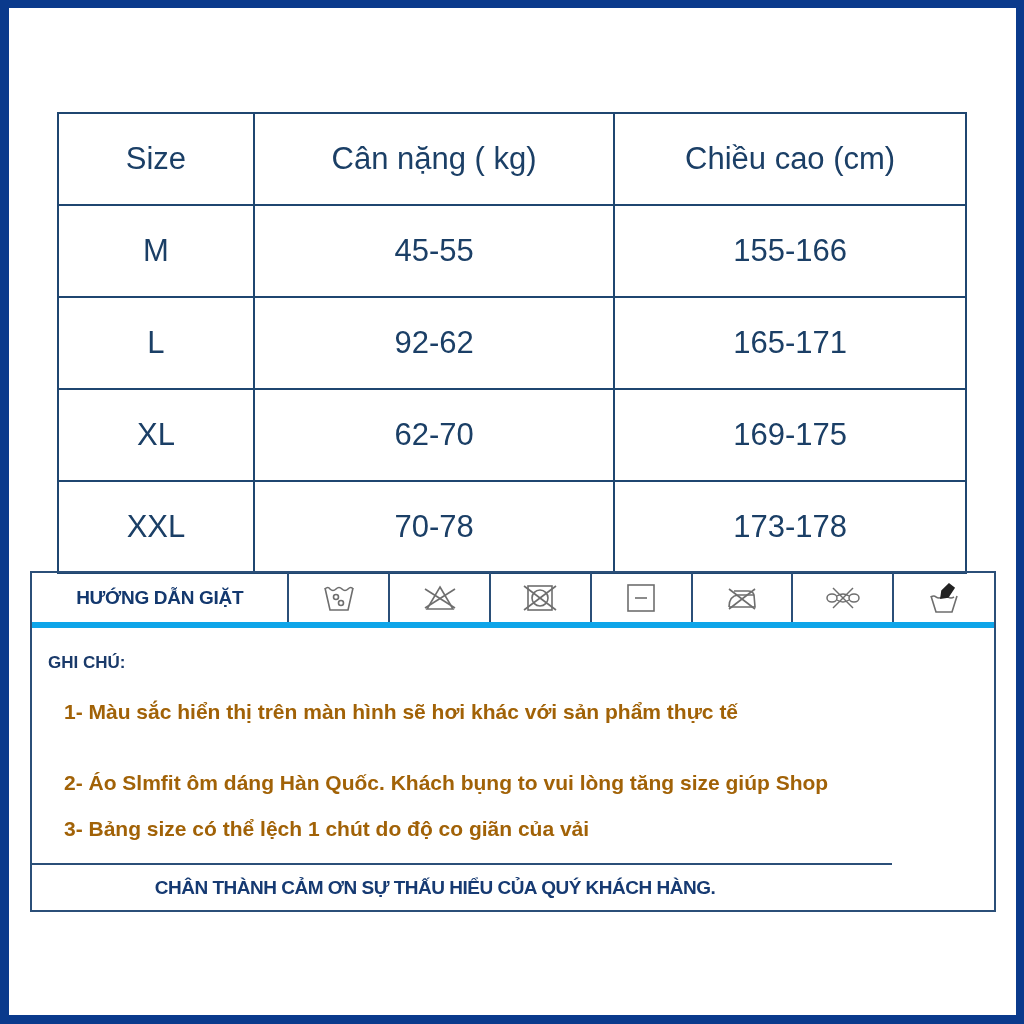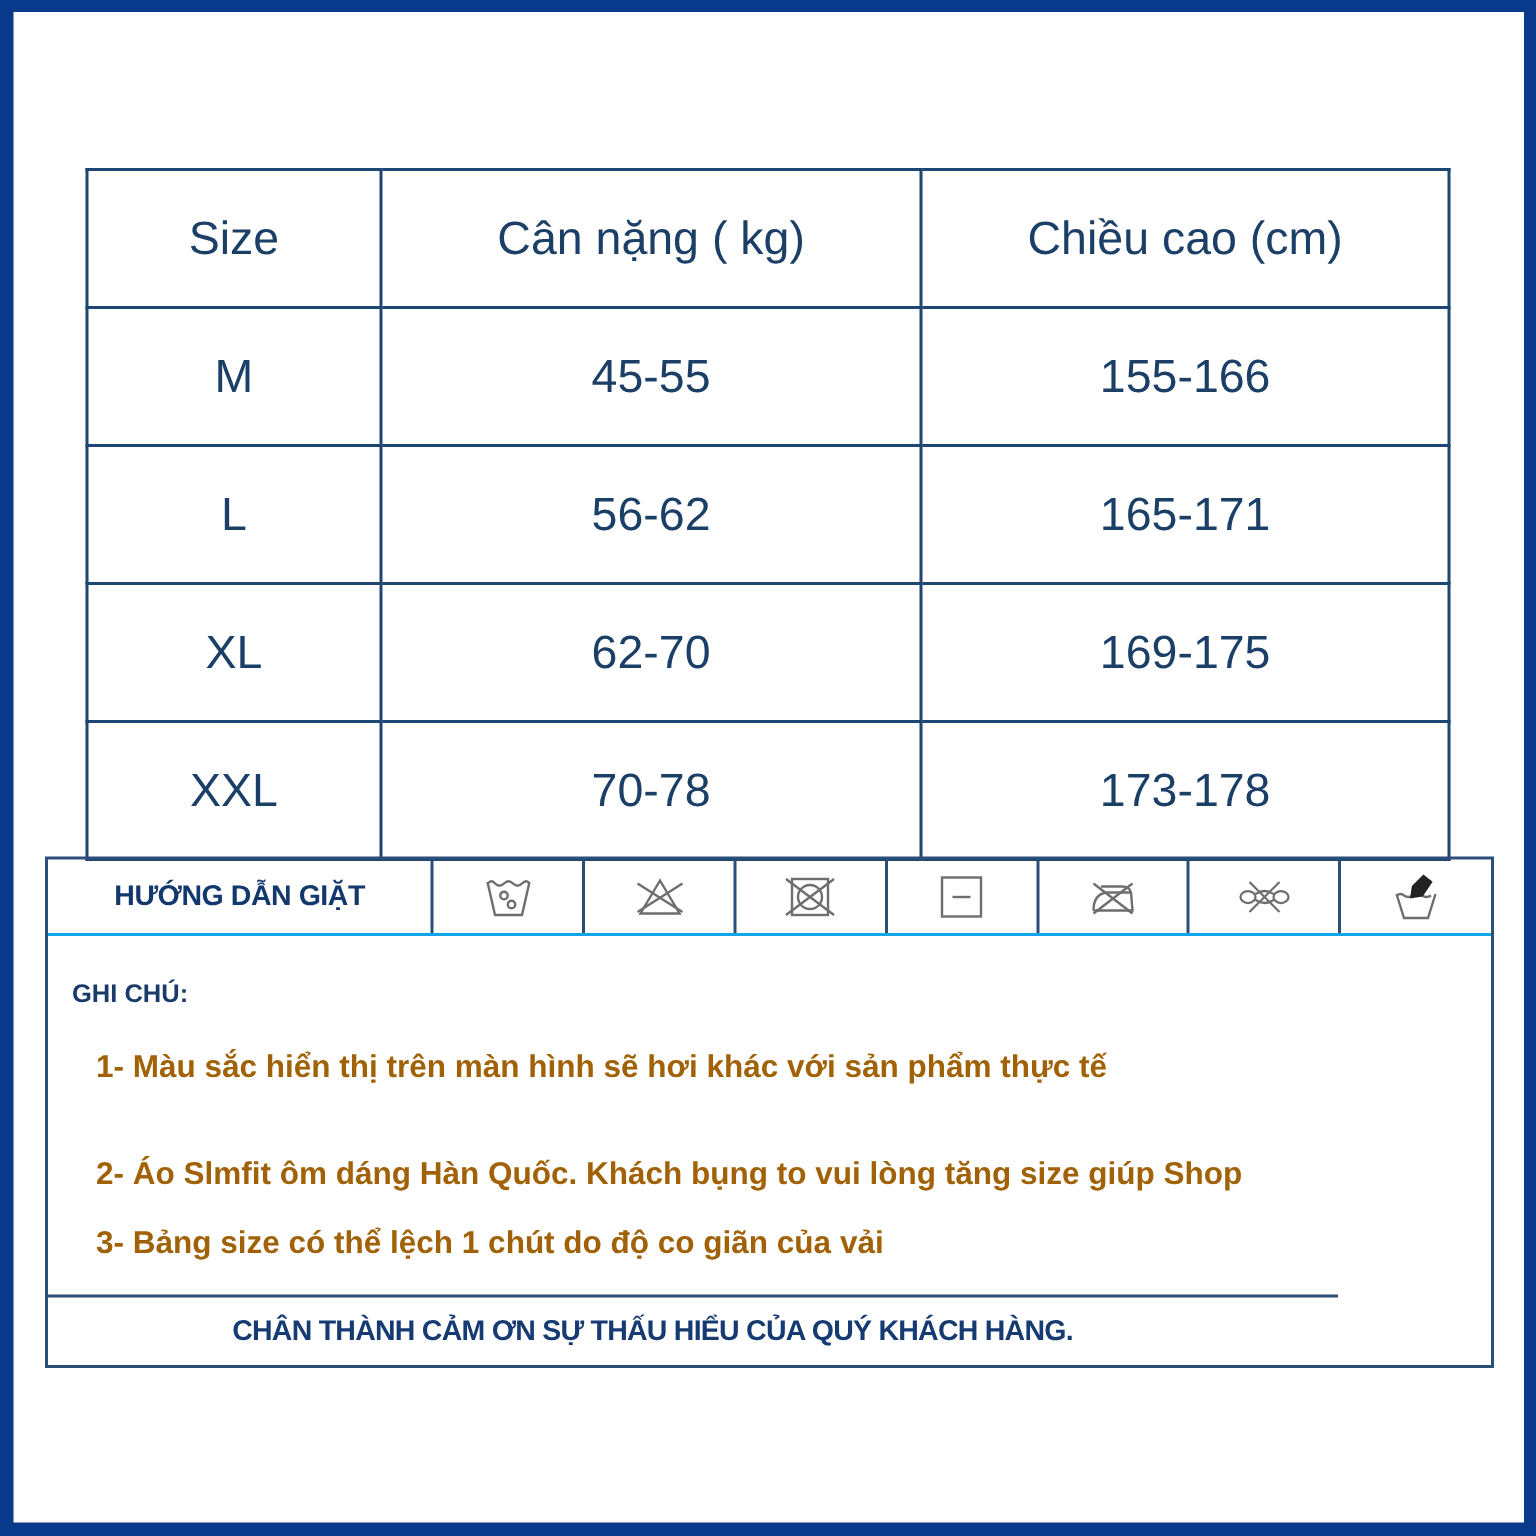--- a/index.html
+++ b/index.html
@@ -77,7 +77,7 @@
   </tr>
   <tr>
     <td>L</td>
-    <td>56-62</td>
+    <td>92-62</td>
     <td>165-171</td>
   </tr>
   <tr>

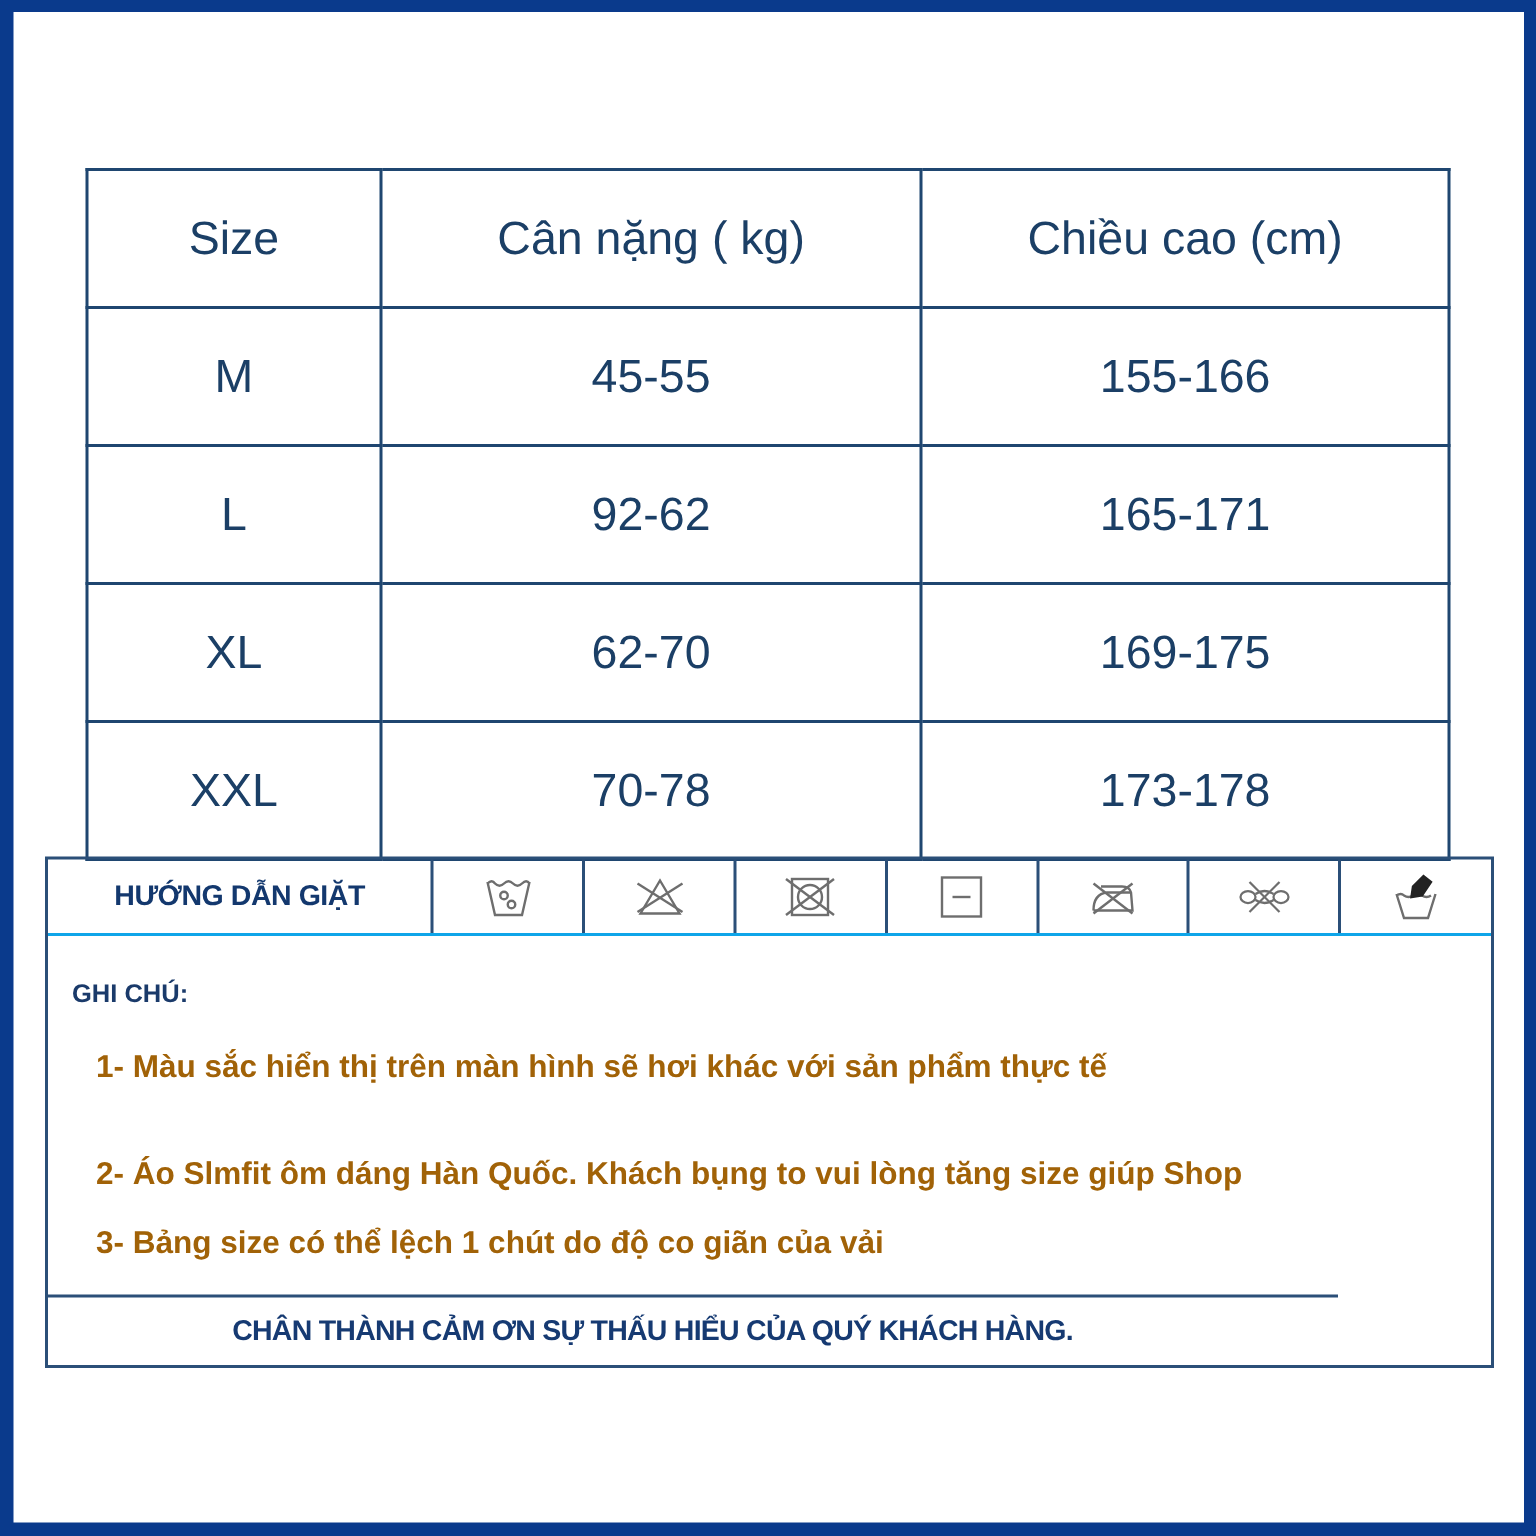--- a/index.html
+++ b/index.html
@@ -32,7 +32,7 @@
     position: absolute; left: 30px; top: 571px; width: 966px; height: 341px;
     box-sizing: border-box; border: 2px solid #2b4f78; color: #16386b;
   }
-  .care-head { position: absolute; left: 0; top: 0; width: 962px; height: 49px; border-bottom: 2px solid #0ea5e9; display: flex; }
+  .care-head { position: absolute; left: 0; top: 0; width: 962px; height: 49px; border-bottom: 6px solid #0ea5e9; display: flex; }
   .care-title {
     width: 258px; height: 49px; border-right: 2px solid #2b4f78; box-sizing: border-box;
     display: flex; align-items: center; justify-content: center;

